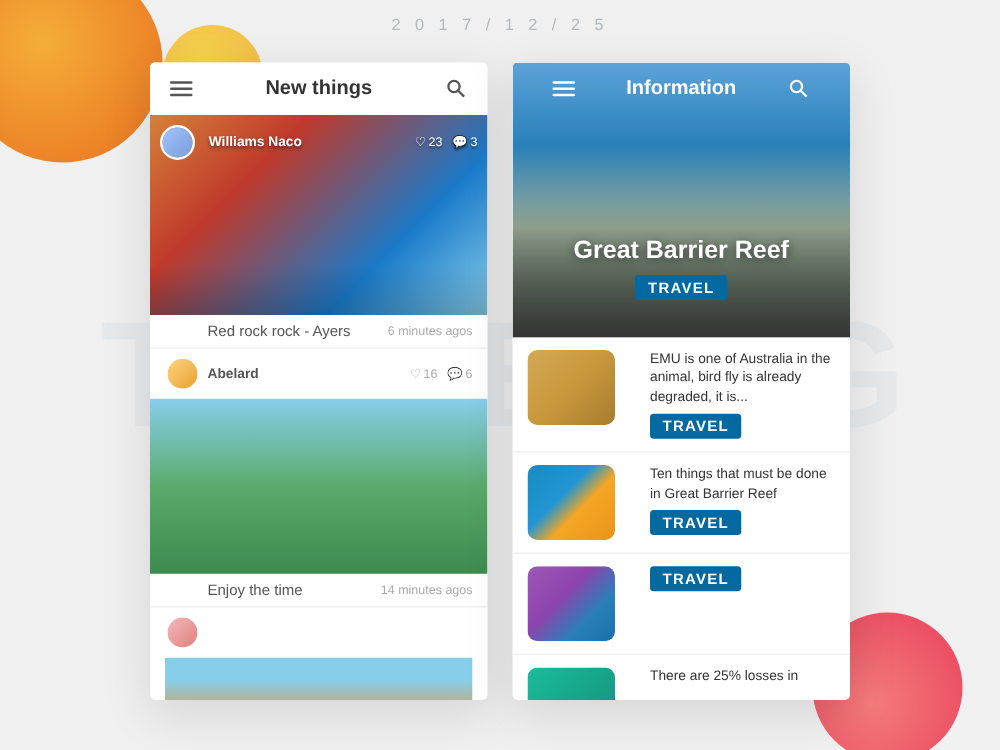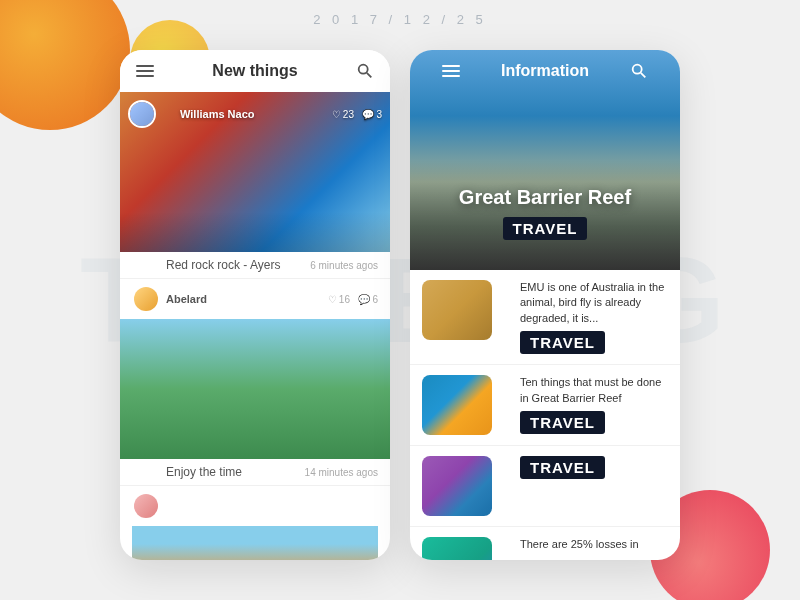--- a/index.html
+++ b/index.html
@@ -98,7 +98,7 @@
       width: 270px;
       height: 510px;
       background: #fff;
-      border-radius: 22px;
+      border-radius: 4px;
       box-shadow: 0 10px 40px rgba(0,0,0,0.12);
       overflow: hidden;
       display: flex;

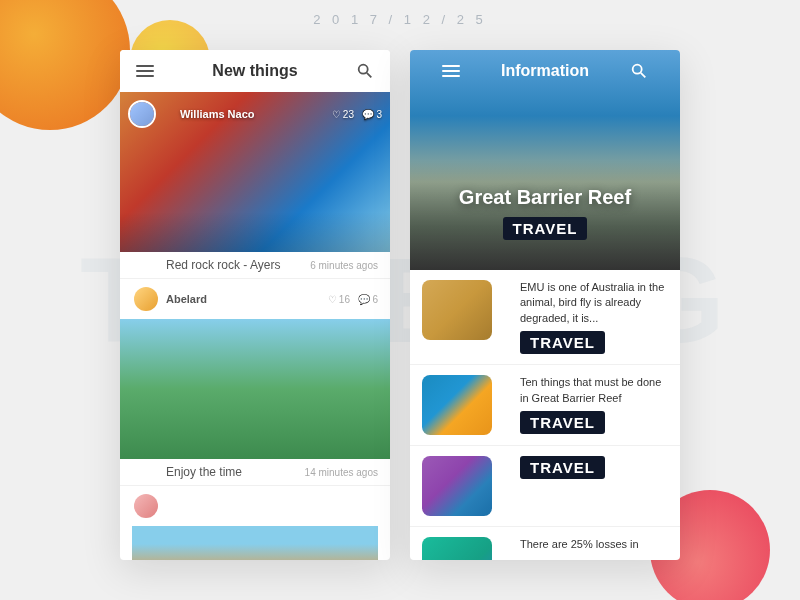--- a/index.html
+++ b/index.html
@@ -220,7 +220,7 @@
       font-size: 11px;
       color: #fff;
       font-weight: 600;
-      margin-left: 20px;
+      margin-left: 7px;
       text-shadow: 0 1px 3px rgba(0,0,0,0.5);
     }
 

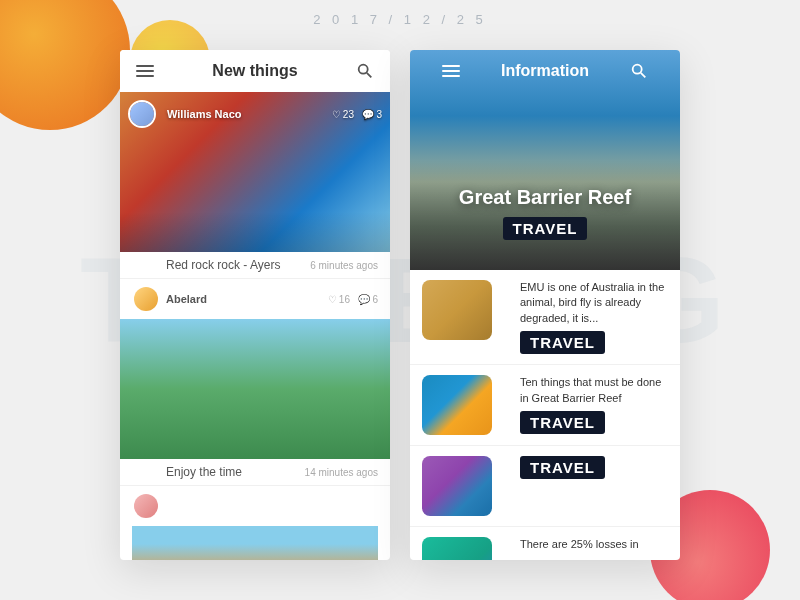--- a/index.html
+++ b/index.html
@@ -310,9 +310,9 @@
 
     .tag-badge {
       display: inline-block;
-      background: #0f172a;
+      background: #0369a1;
       color: #fff;
-      font-size: 15px;
+      font-size: 12px;
       font-weight: 700;
       padding: 3px 10px;
       border-radius: 3px;

